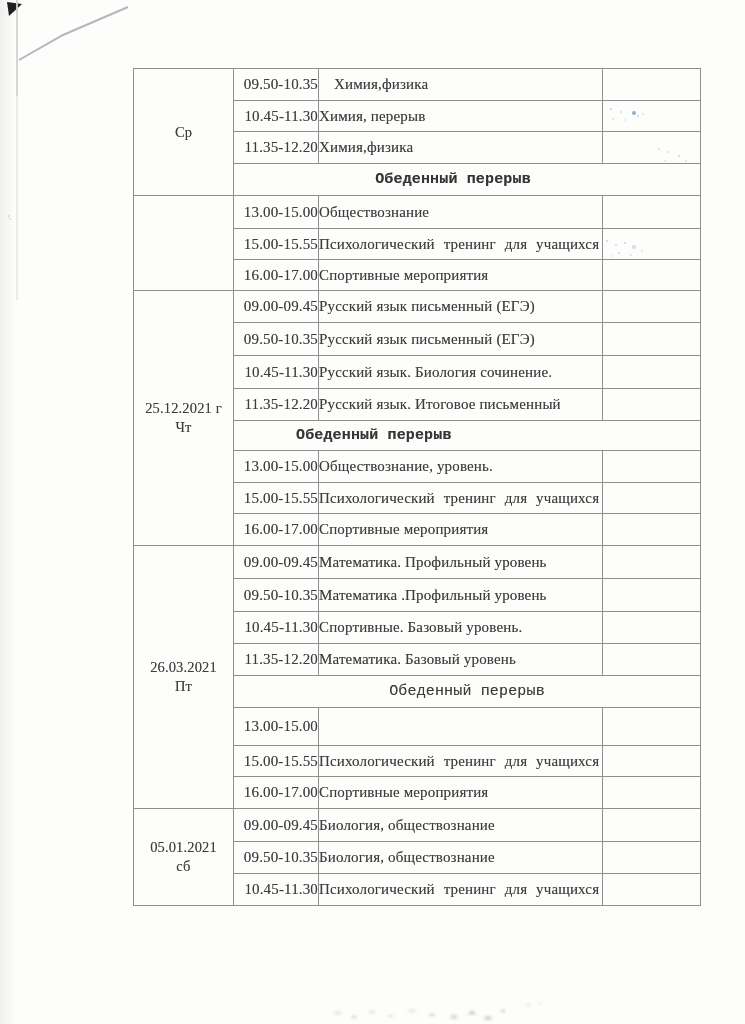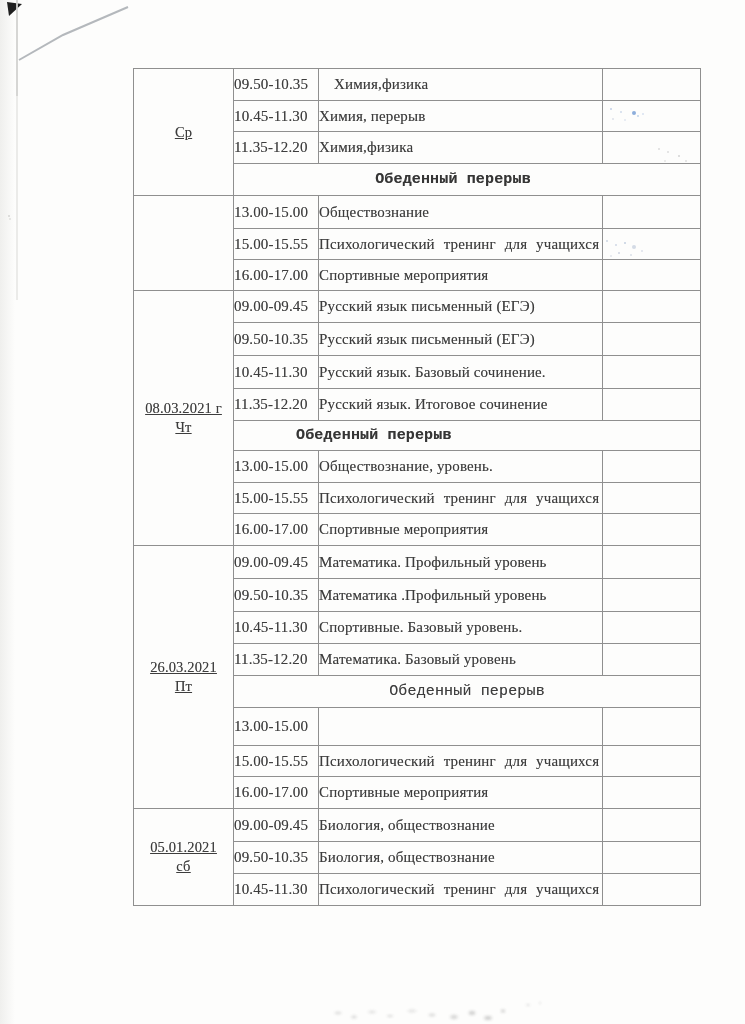--- a/index.html
+++ b/index.html
@@ -21,7 +21,7 @@
   td.dA{padding-top:4px}
   td.dC,td.dD{padding-top:6px}
   td.dE{padding-top:34px}
-  td.time{padding-left:7px;}
+  td.time{padding-left:7px;text-align:right;}
   td.subj{padding-left:8px;}
   td.subj.indent{padding-left:15px;}
   td.subj.wide{word-spacing:5px;font-family:Liberation Serif, serif;}

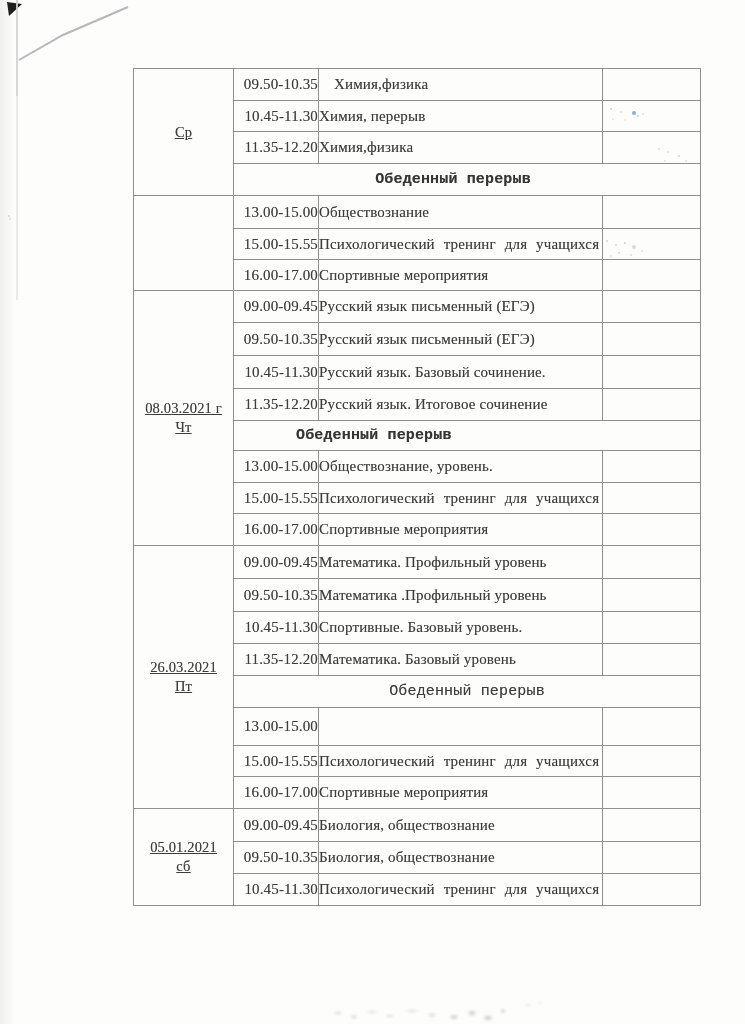--- a/index.html
+++ b/index.html
@@ -16,7 +16,7 @@
   col.c1{width:100px}col.c2{width:85px}col.c3{width:284px}col.c4{width:98px}
   tr.h30{height:30px}tr.h31{height:31px}tr.h32{height:32px}tr.h33{height:33px}tr.h38{height:38px}
 
-  td.date{vertical-align:top;text-align:center;font-size:14.5px;text-decoration:underline;}
+  td.date{vertical-align:top;text-align:center;font-size:14.5px;}
   td.date .d2{margin-top:2px;}
   td.dA{padding-top:4px}
   td.dC,td.dD{padding-top:6px}

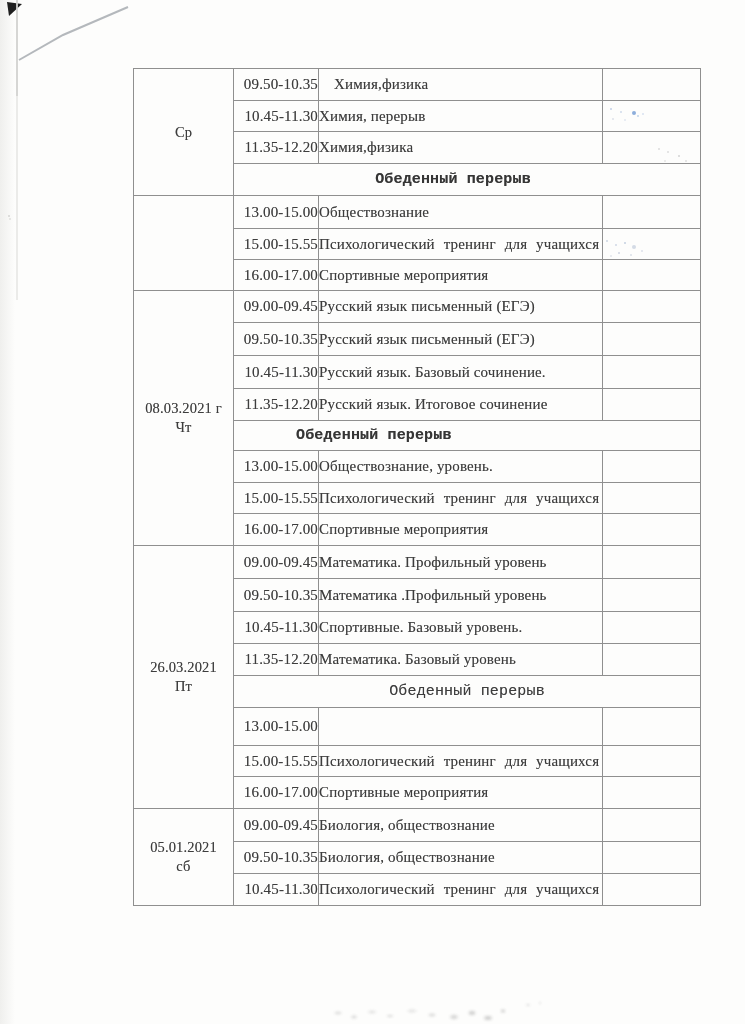--- a/index.html
+++ b/index.html
@@ -134,7 +134,7 @@
       </tr>
       <tr class="h33">
         <td class="time">10.45-11.30</td>
-        <td class="subj">Русский язык. Базовый сочинение.</td>
+        <td class="subj">Русский язык. Биология сочинение.</td>
         <td class="note"></td>
       </tr>
       <tr class="h32">

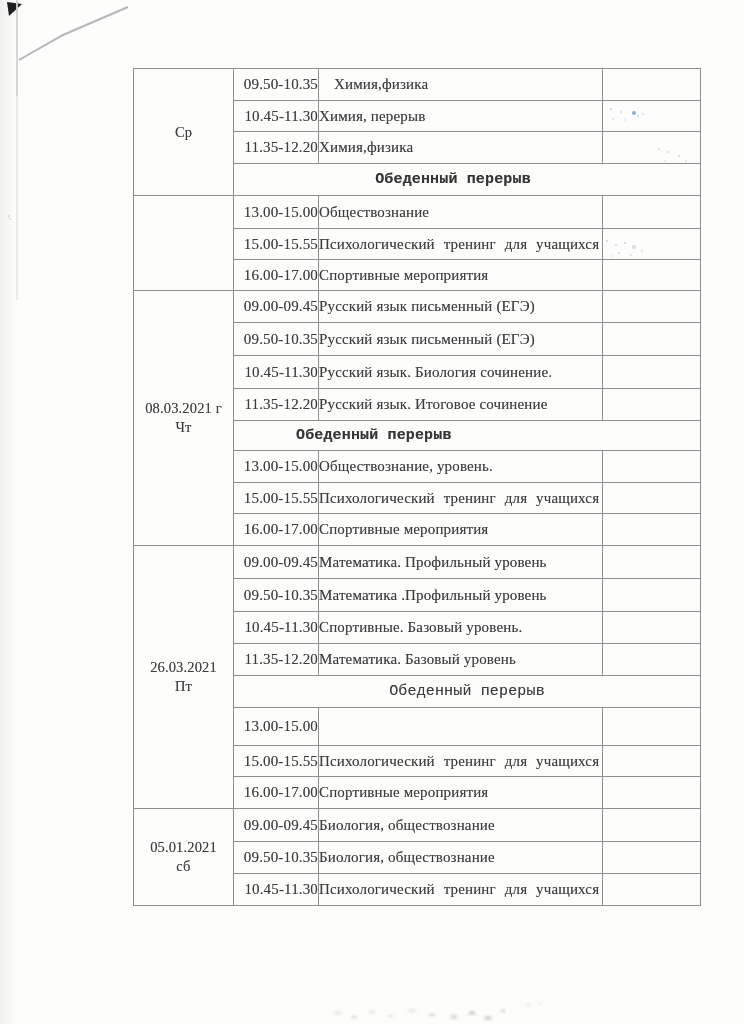--- a/index.html
+++ b/index.html
@@ -120,7 +120,7 @@
 
       <tr class="h32">
         <td class="date dC" rowspan="8">
-          <div class="d1">08.03.2021 г</div>
+          <div class="d1">25.12.2021 г</div>
           <div class="d2">Чт</div>
         </td>
         <td class="time">09.00-09.45</td>

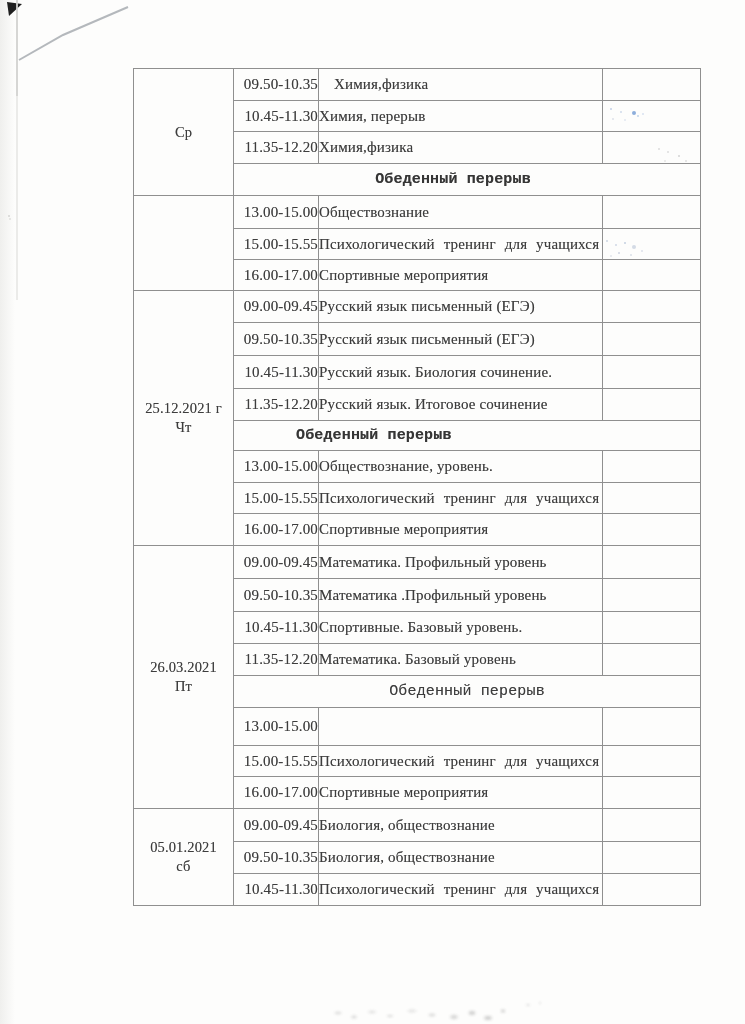--- a/index.html
+++ b/index.html
@@ -139,7 +139,7 @@
       </tr>
       <tr class="h32">
         <td class="time">11.35-12.20</td>
-        <td class="subj">Русский язык. Итоговое сочинение</td>
+        <td class="subj">Русский язык. Итоговое письменный</td>
         <td class="note"></td>
       </tr>
       <tr class="h30">

